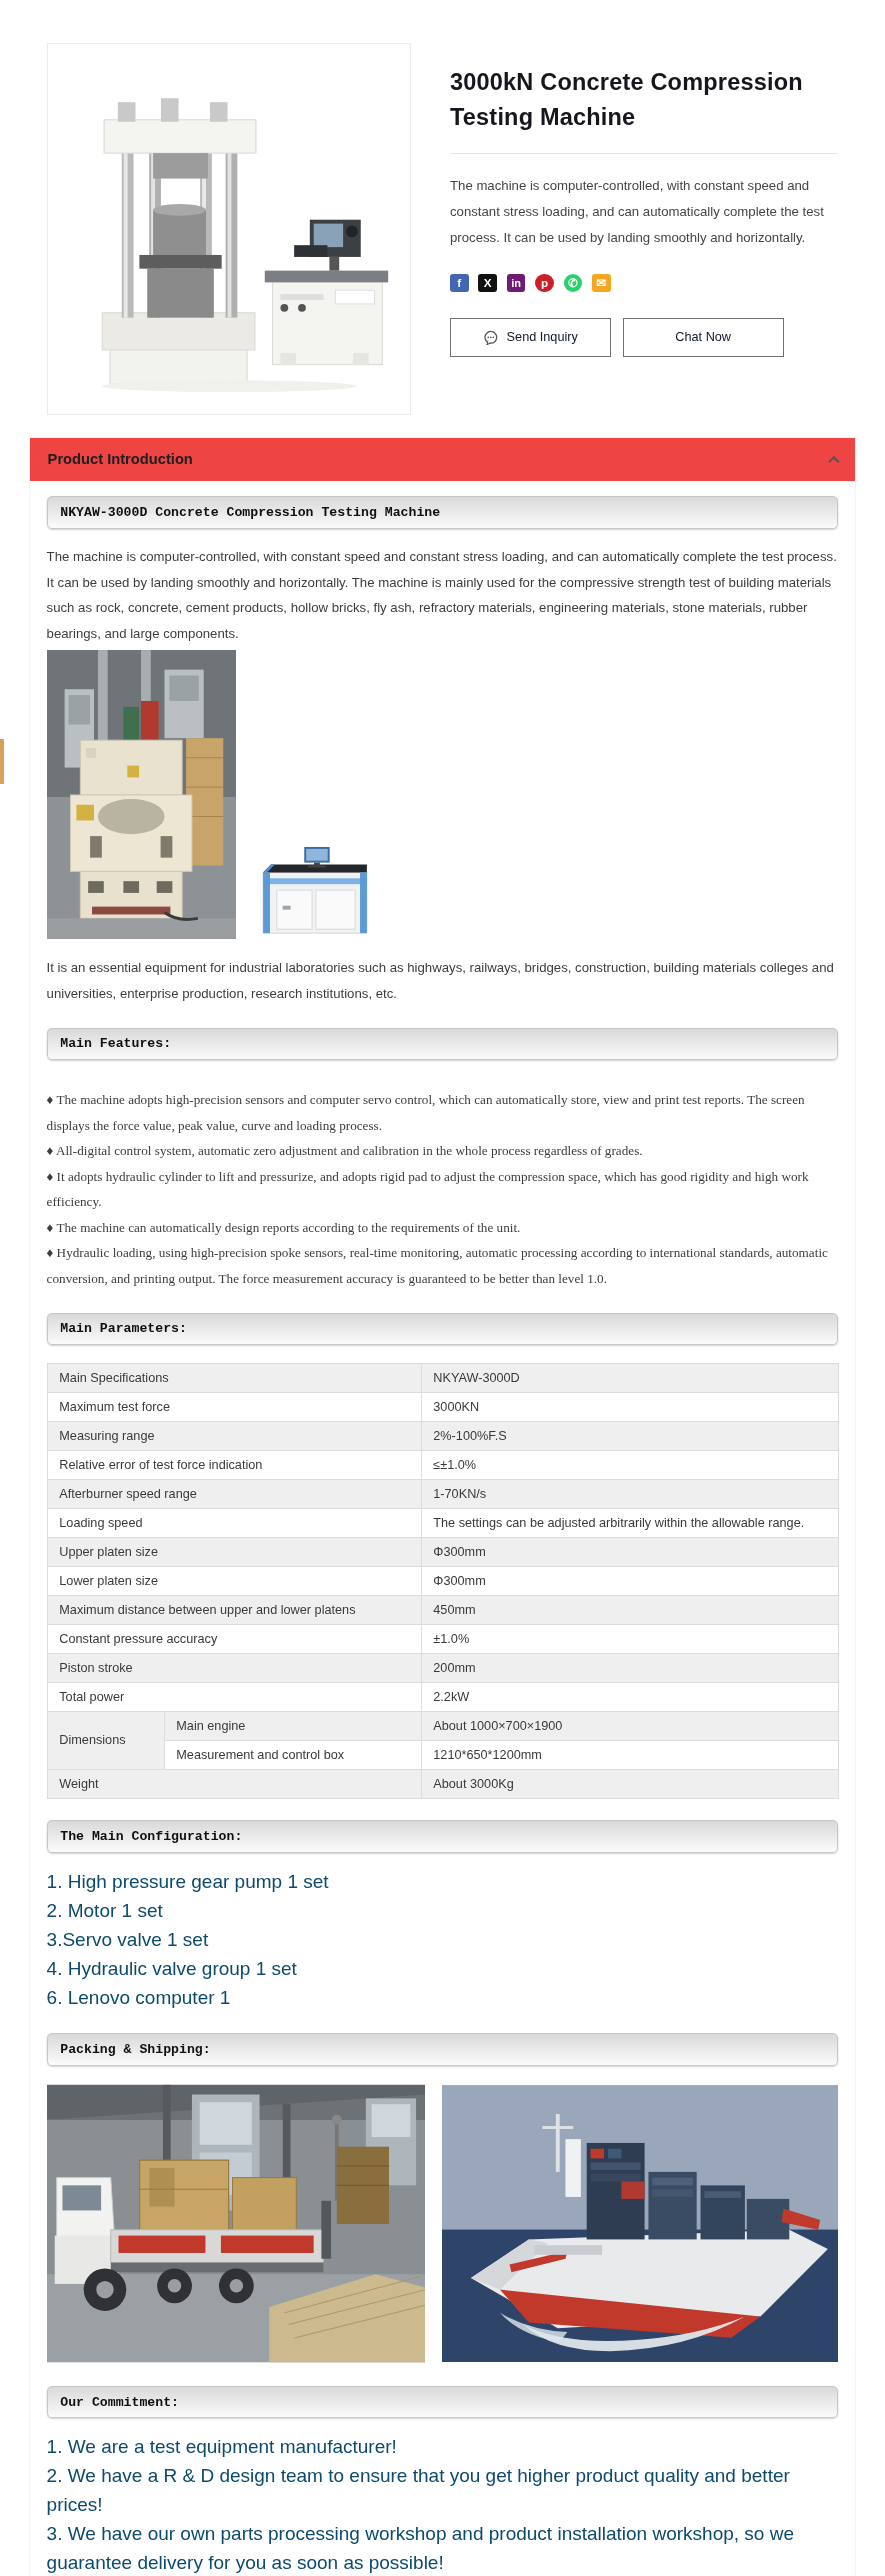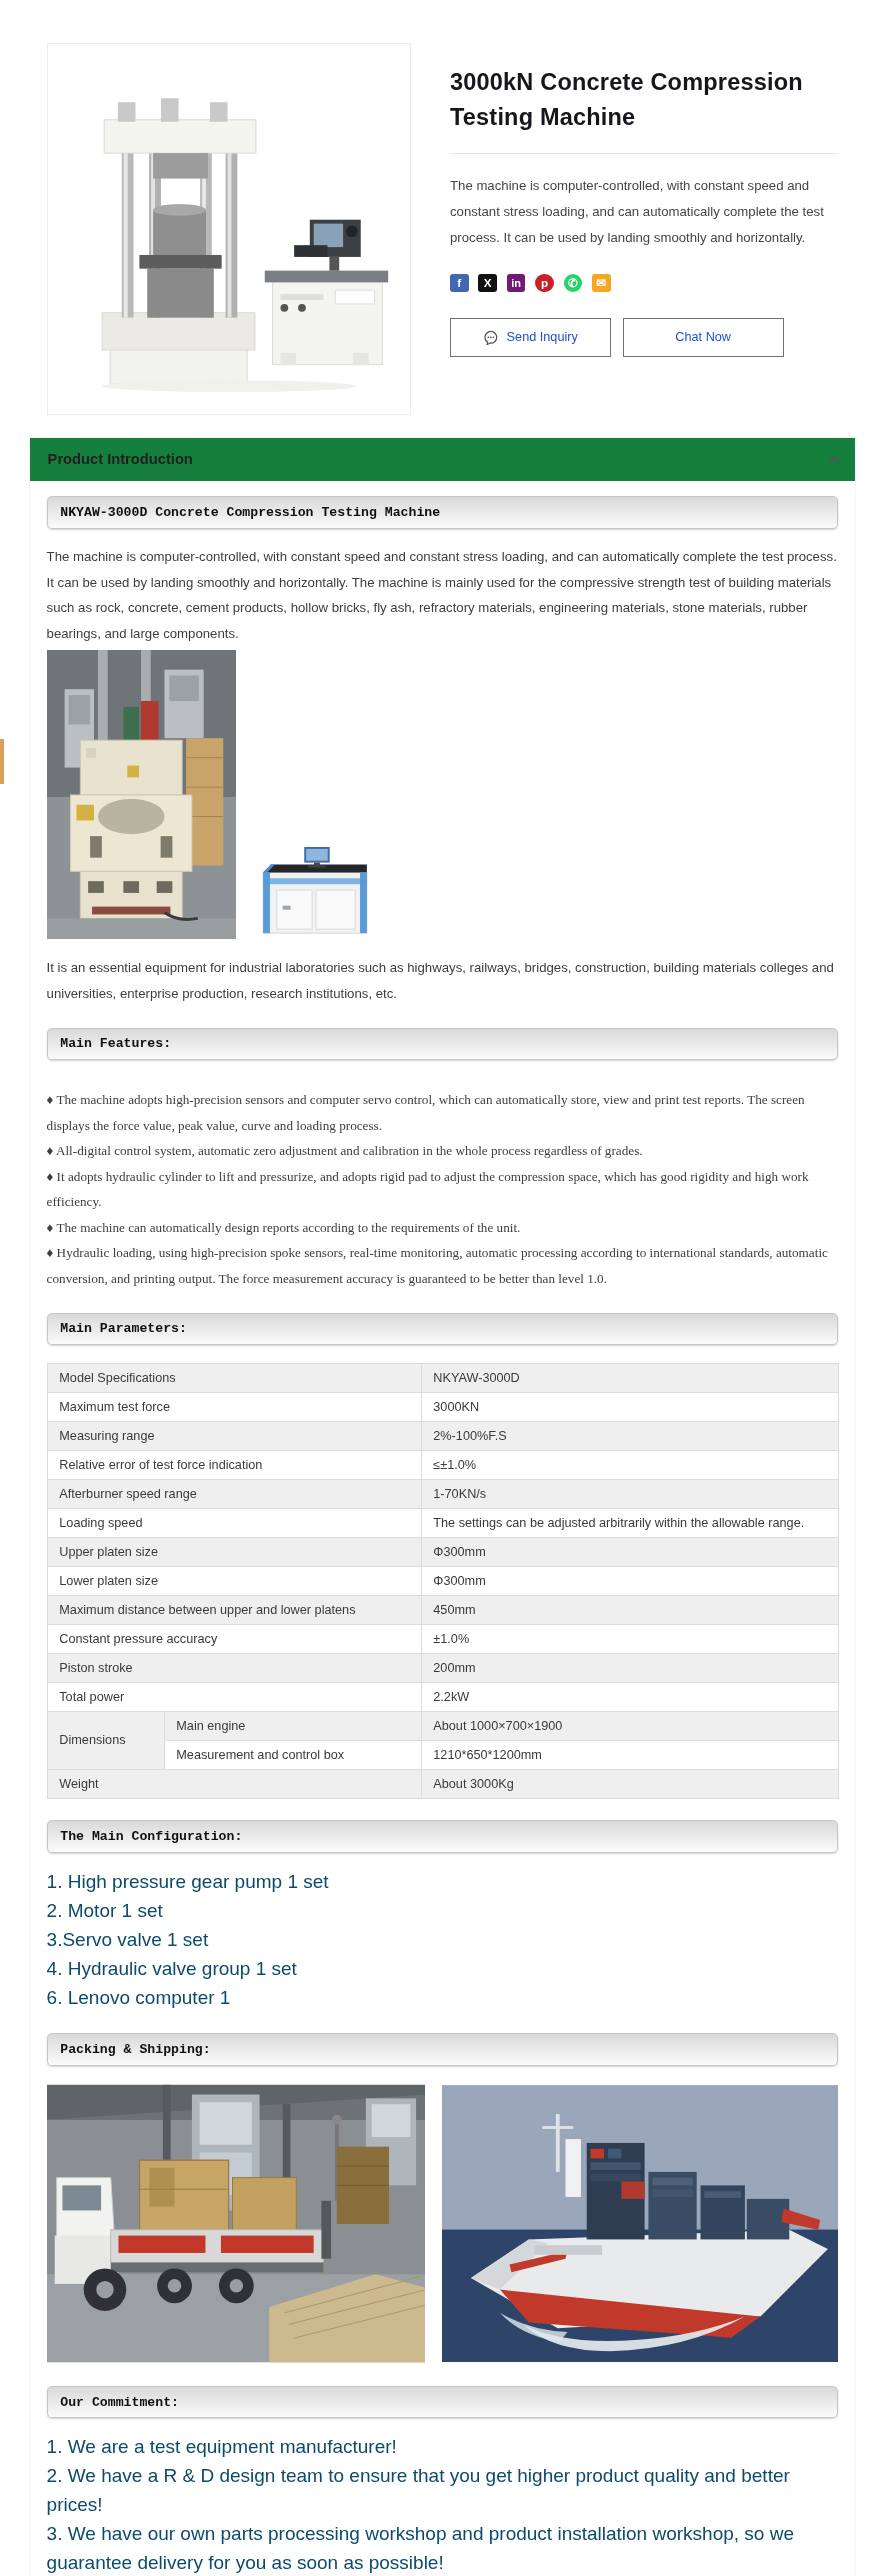--- a/index.html
+++ b/index.html
@@ -30,7 +30,7 @@
   .btn {
     width: 161px; height: 39px; border:1px solid #6f6f6f; background:#fff;
     display:flex; align-items:center; justify-content:center; gap:7.8px;
-    font-size: 12.7px; color:#1d4ed8; cursor:pointer;
+    font-size: 12.7px; color:#0f172a; cursor:pointer;
   }
 
   

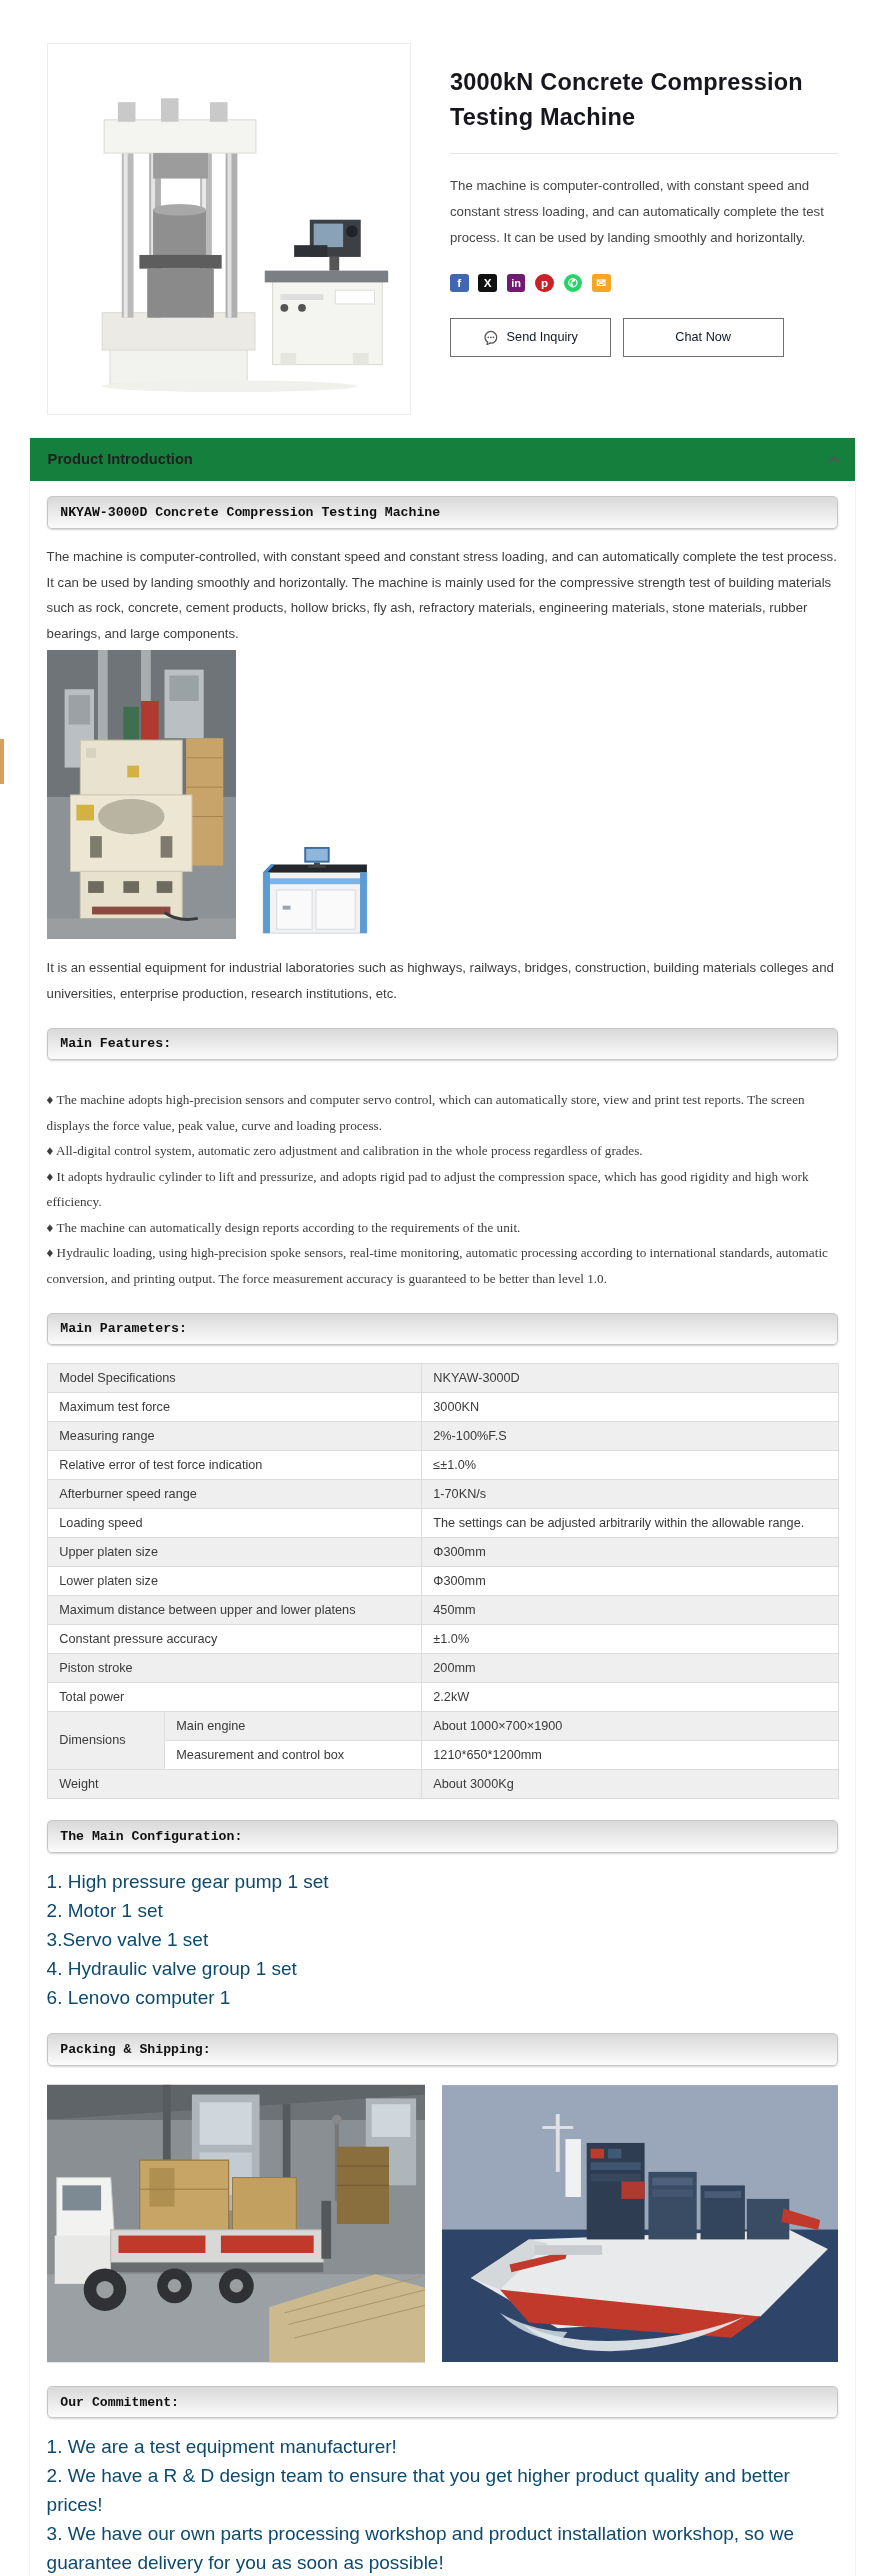--- a/index.html
+++ b/index.html
@@ -36,7 +36,7 @@
   
   .panel { margin: 21.5px 29px 0 29px; border:1px solid #f4f4f4; }
   .panel-bar {
-    background:#15803d; height: 43px; display:flex; align-items:center;
+    background:#ef4444; height: 43px; display:flex; align-items:center;
     justify-content:space-between; padding: 0 17.6px; cursor:pointer;
   }
   .panel-bar-title { font-size: 14.7px; font-weight: bold; color:#202020; }

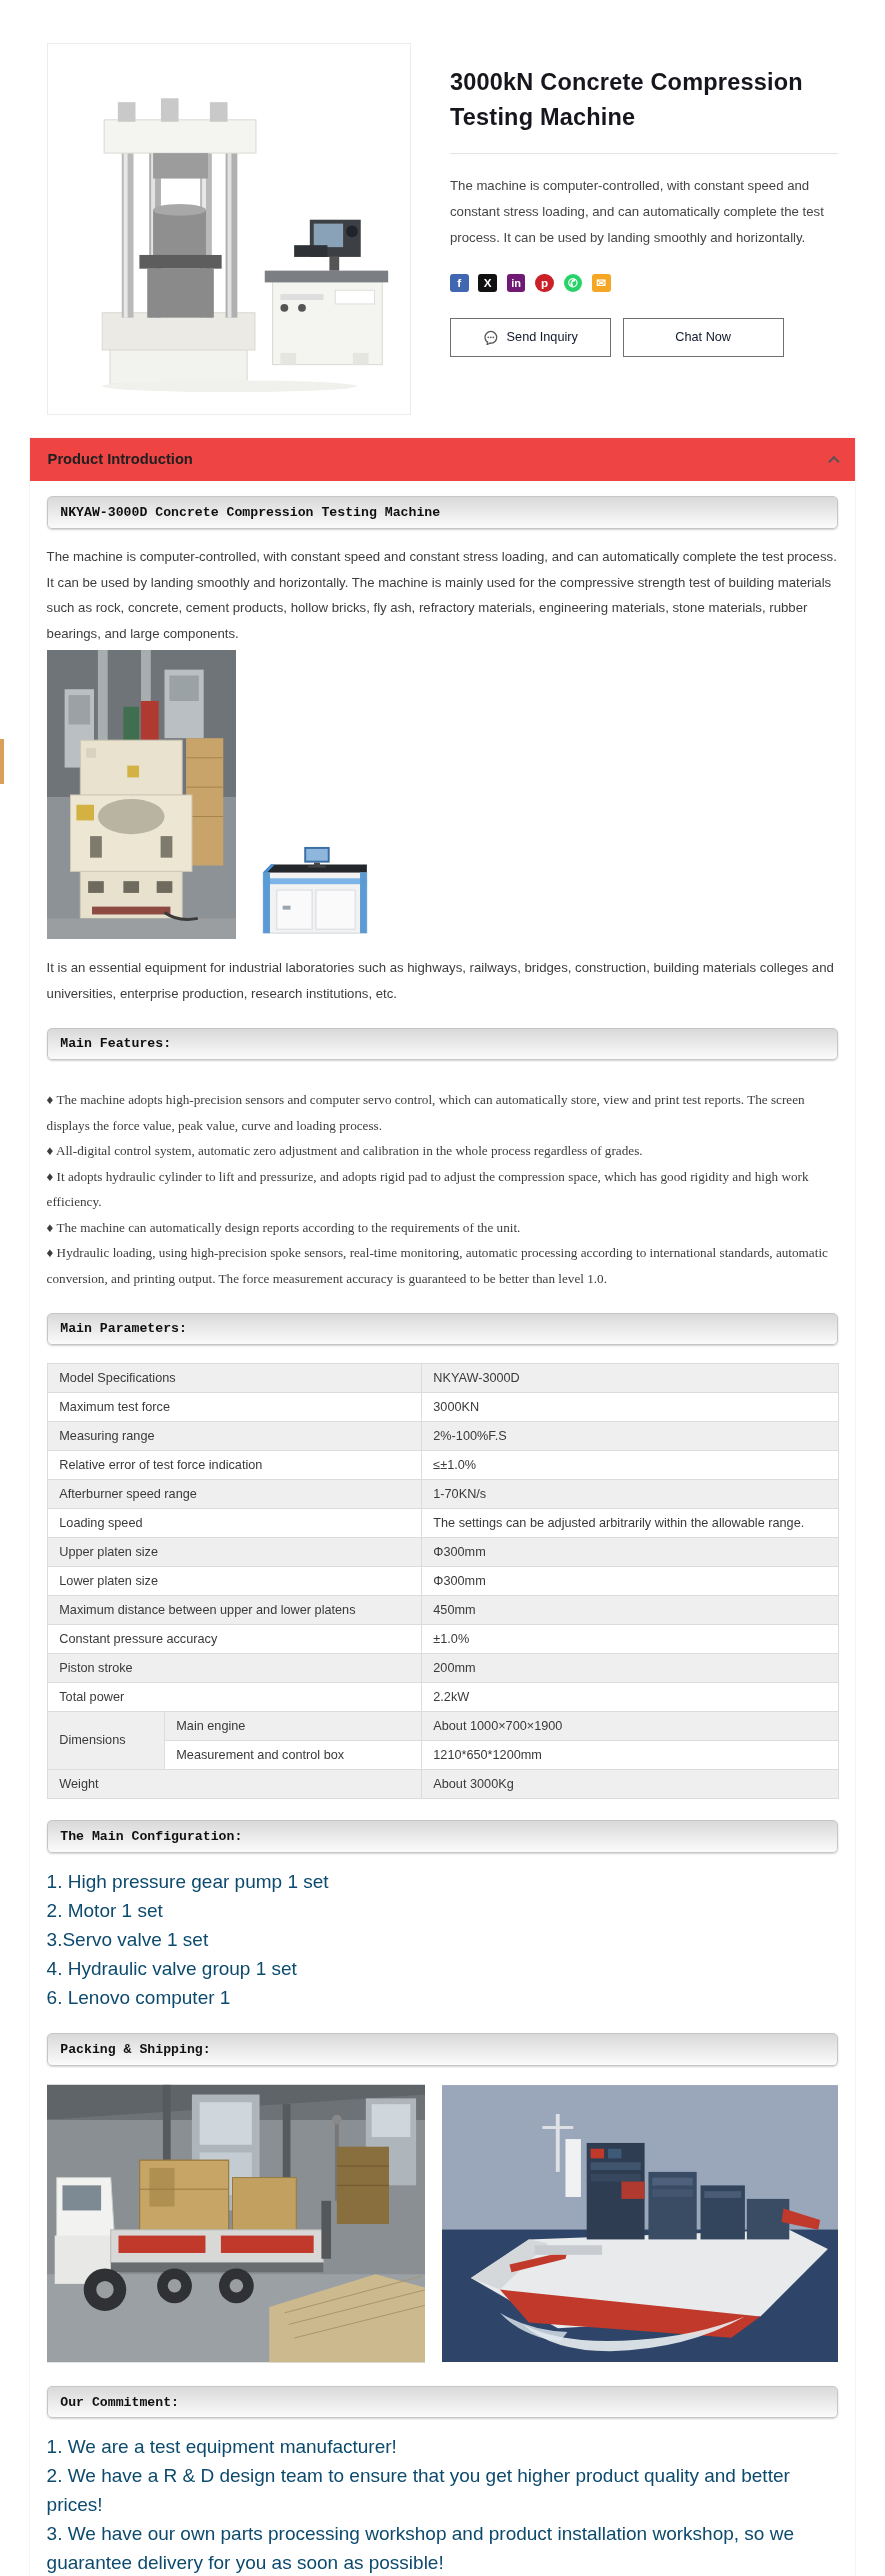--- a/index.html
+++ b/index.html
@@ -234,7 +234,7 @@
         </colgroup>
       <tbody>
           <tr class="g">
-            <td colspan="2">Model Specifications</td>
+            <td colspan="2">Main Specifications</td>
             <td>NKYAW-3000D</td>
           </tr>
       <tr>

